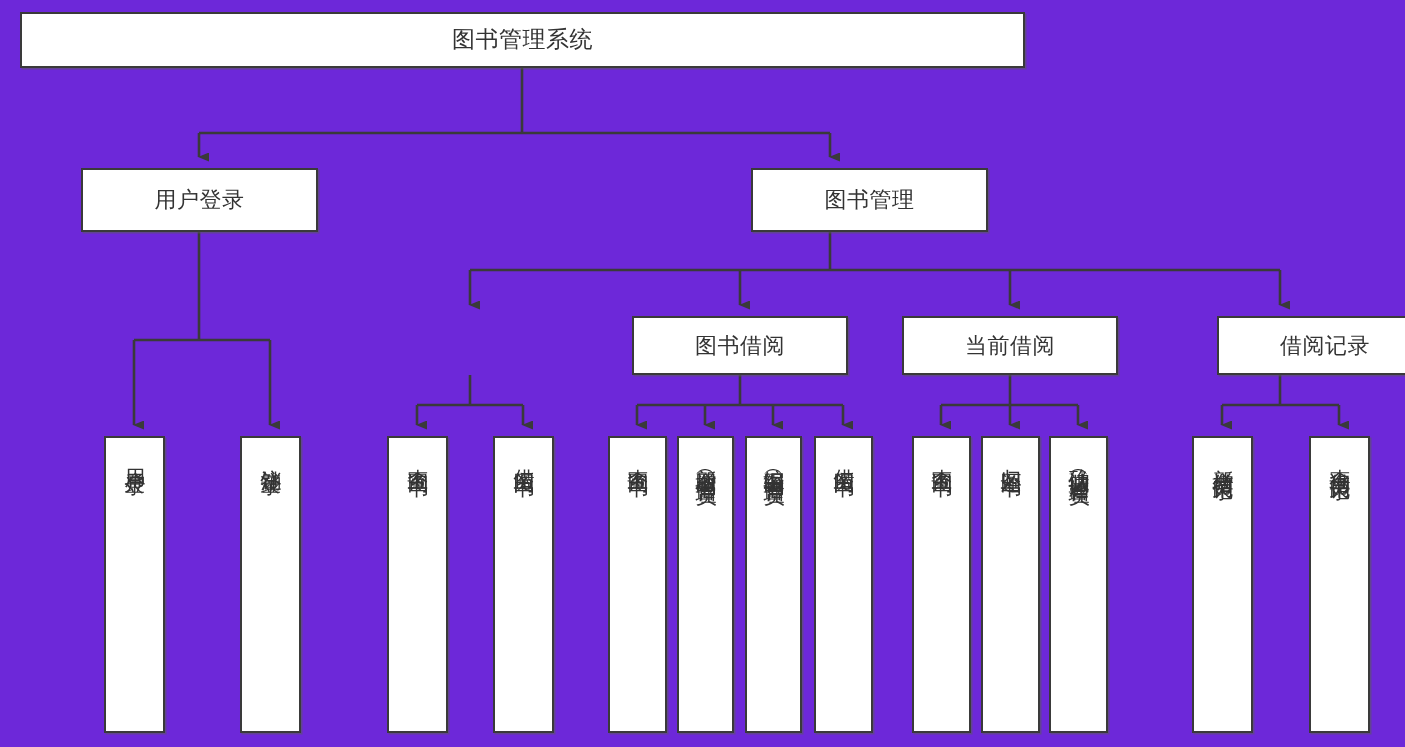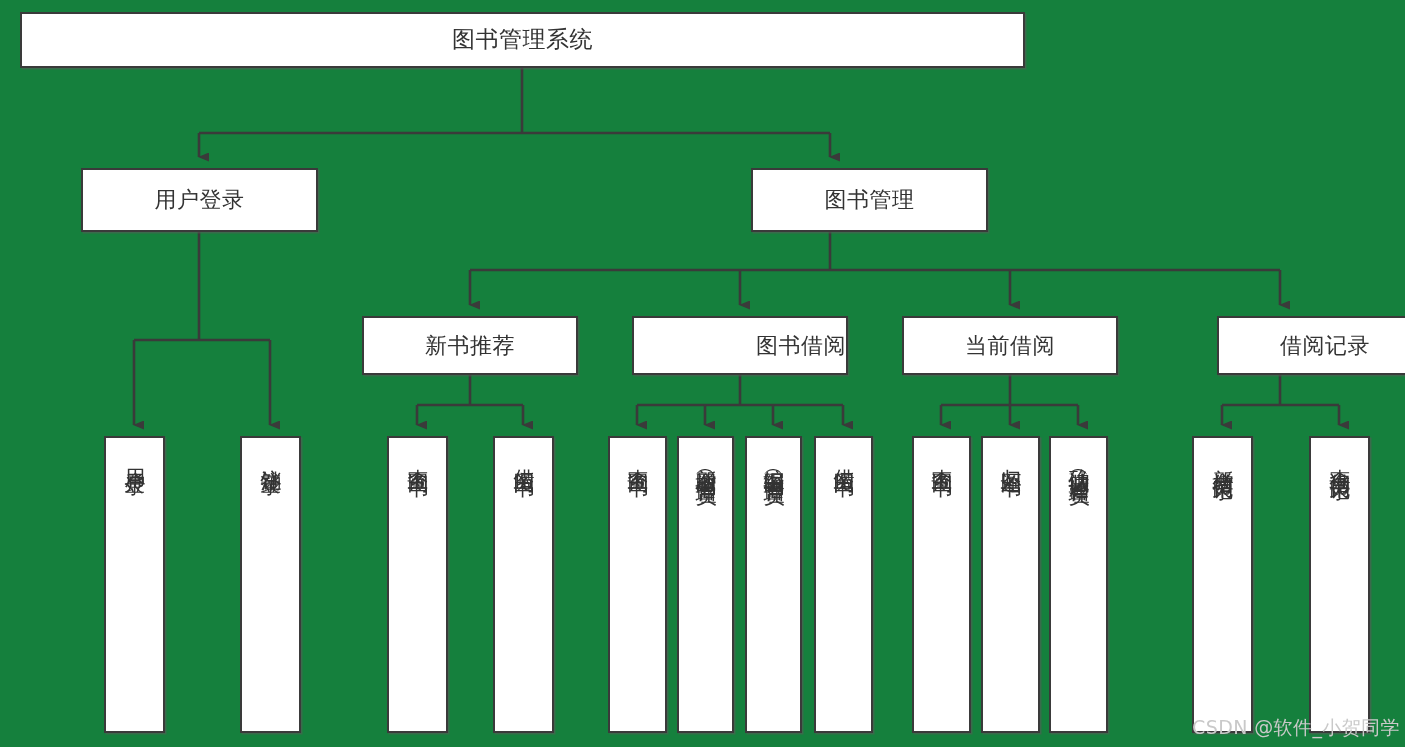--- a/index.html
+++ b/index.html
@@ -14,7 +14,7 @@
     position: relative;
     width: 1405px;
     height: 747px;
-    background: #15803d;
+    background: #6d28d9;
     overflow: hidden;
   }
   #edges {

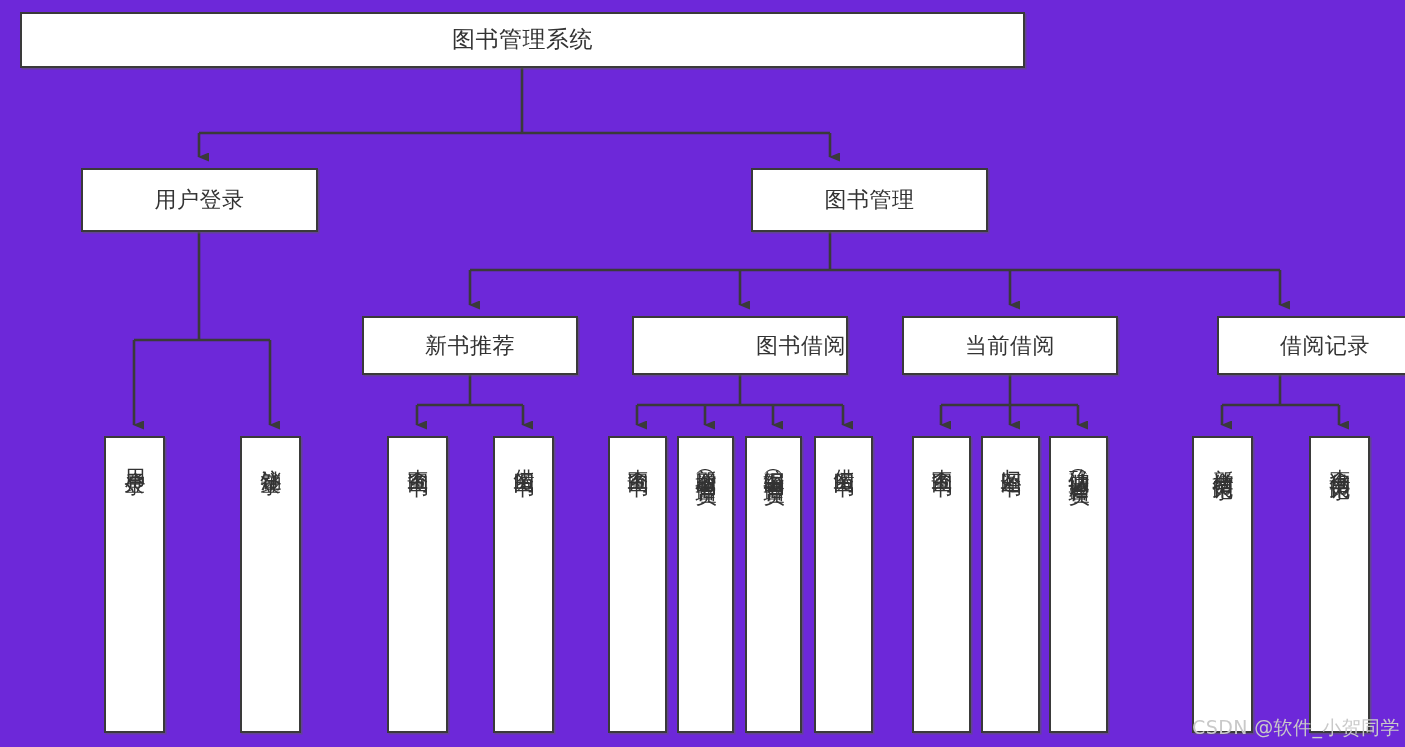--- a/index.html
+++ b/index.html
@@ -137,9 +137,6 @@
     <span class="label">图书管理</span>
   </div>
 
-  <div class="node horizontal" style="left:362px; top:316px; width:216px; height:59px;">
-    <span class="label">新书推荐</span>
-  </div>
   <div class="node horizontal" style="left:632px; top:316px; width:216px; height:59px;justify-content:flex-end;">
     <span class="label">图书借阅</span>
   </div>

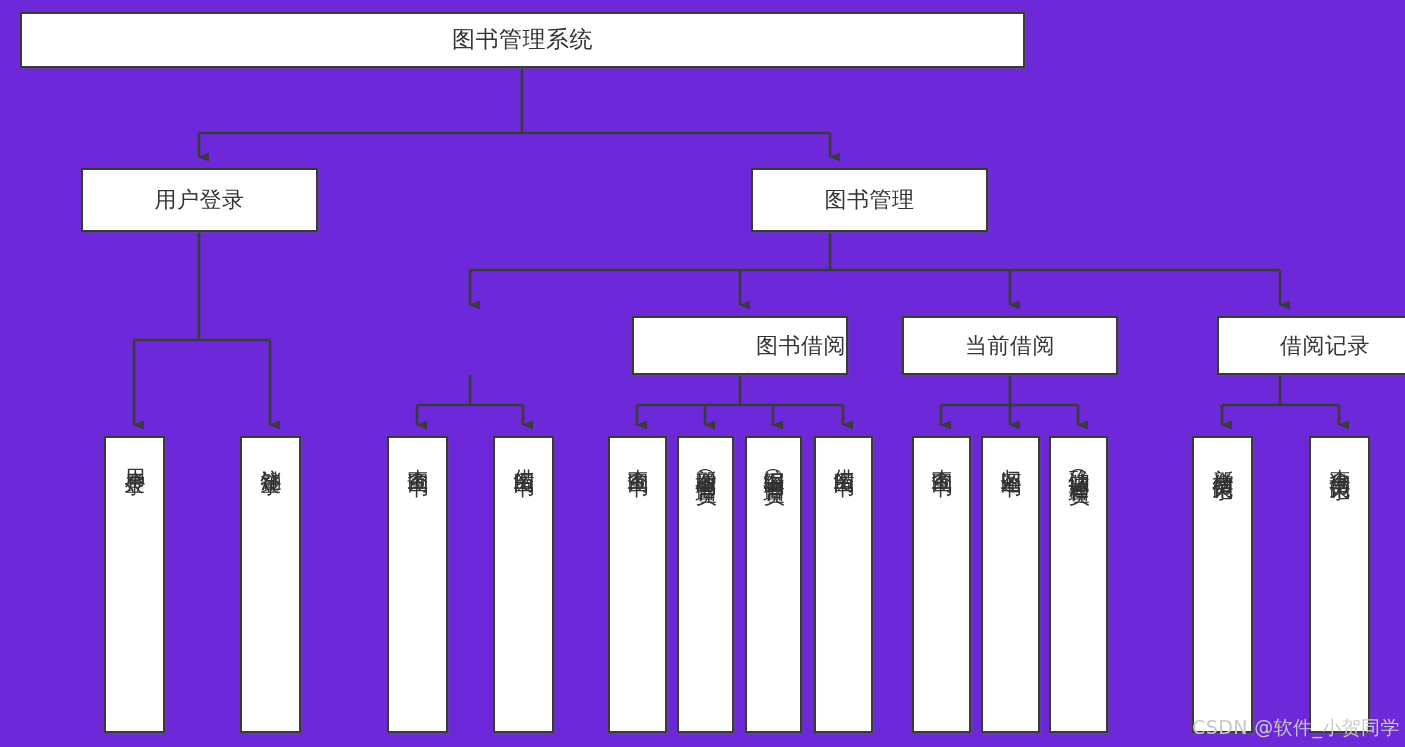--- a/index.html
+++ b/index.html
@@ -137,7 +137,7 @@
     <span class="label">图书管理</span>
   </div>
 
-  <div class="node horizontal" style="left:632px; top:316px; width:216px; height:59px;justify-content:flex-end;">
+  <div class="node horizontal" style="left:632px; top:316px; width:216px; height:59px;">
     <span class="label">图书借阅</span>
   </div>
   <div class="node horizontal" style="left:902px; top:316px; width:216px; height:59px;">

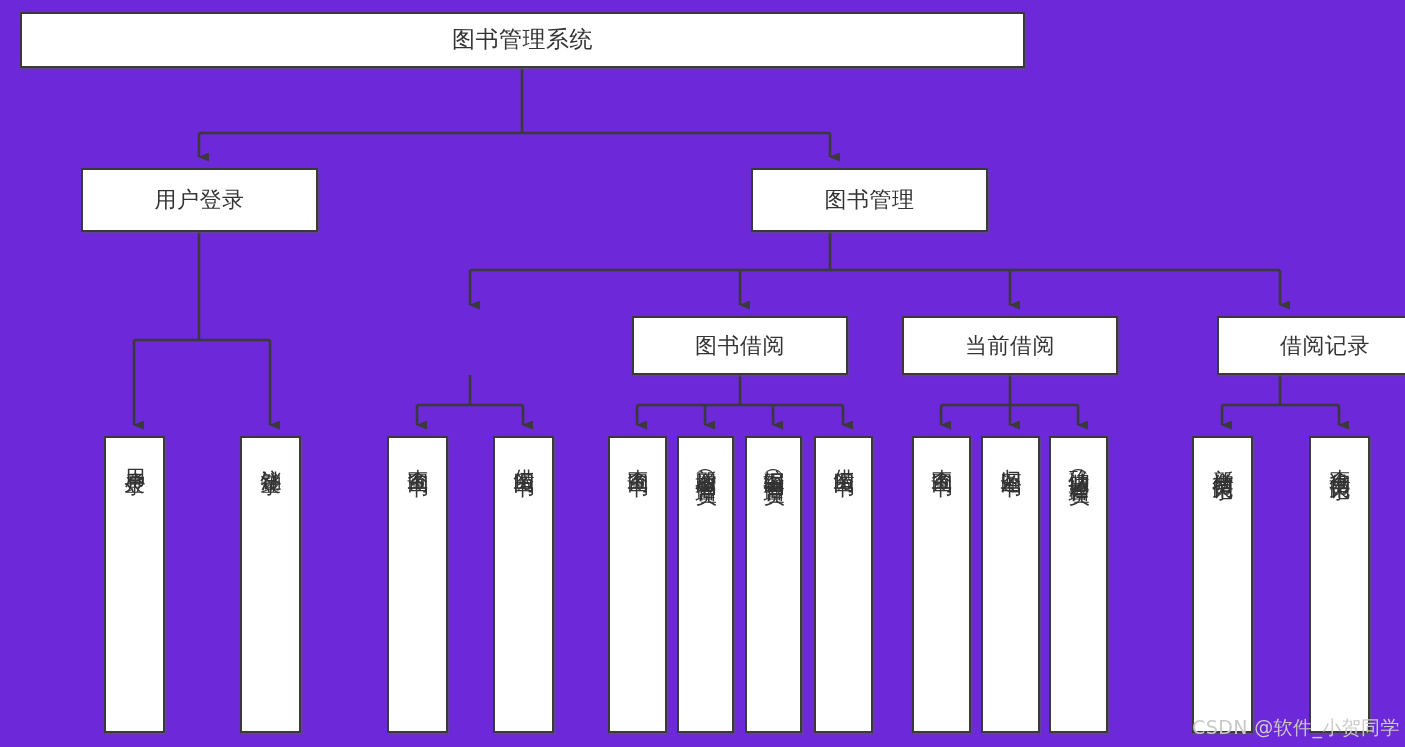--- a/index.html
+++ b/index.html
@@ -191,7 +191,6 @@
     <span class="label">查询借阅记录</span>
   </div>
 
-  <div id="watermark" style="left:1192px; top:715px;">CSDN @软件_小贺同学</div>
 
 </div>
 

